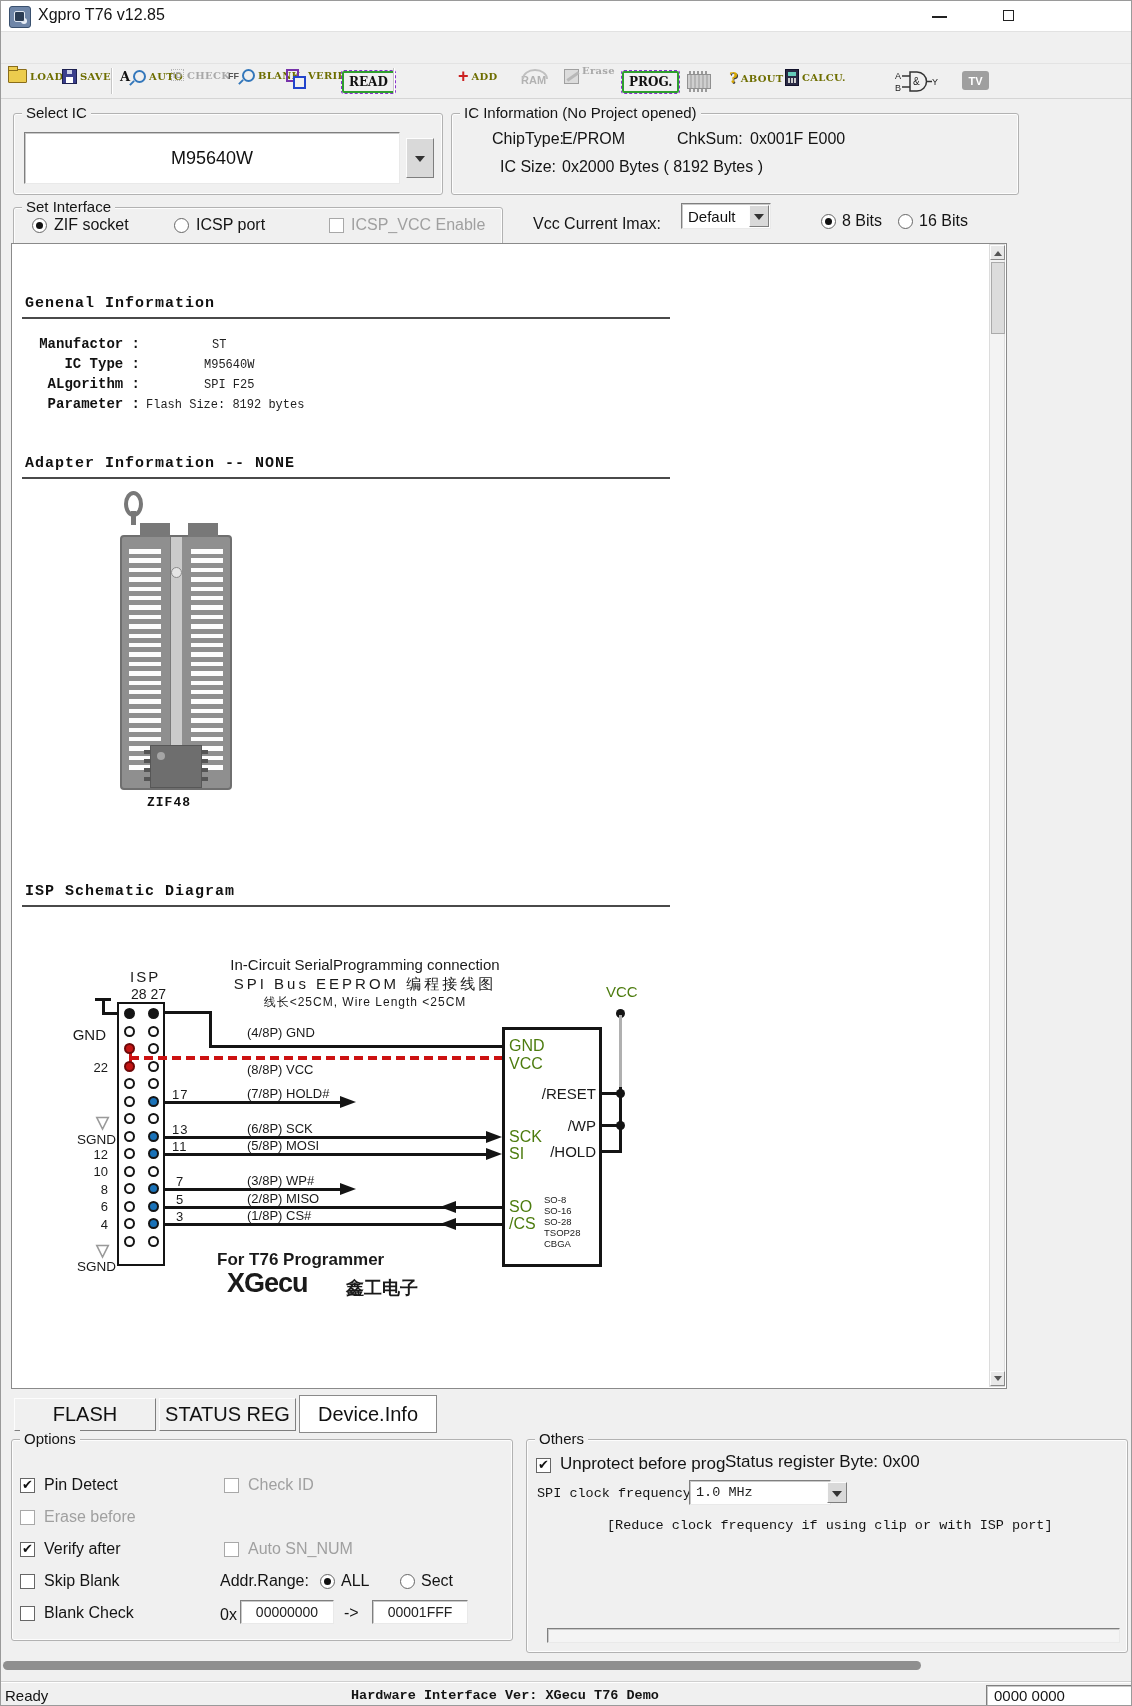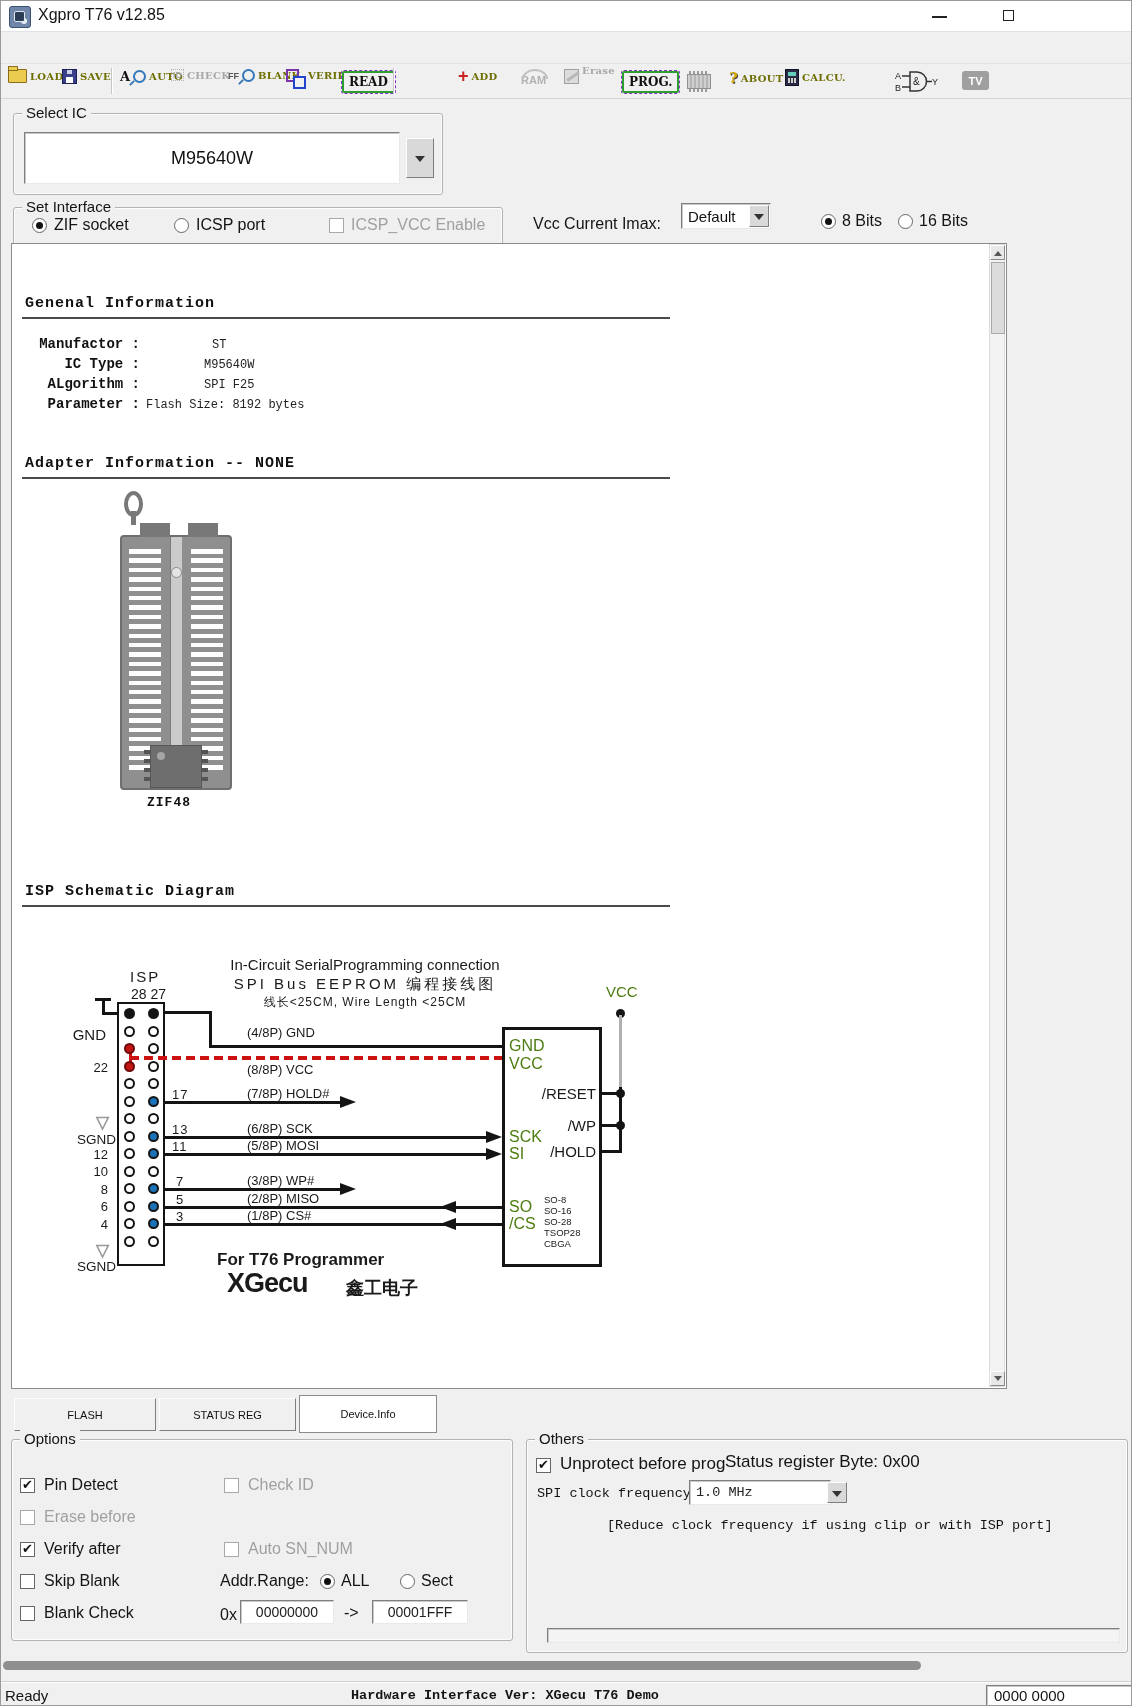--- a/index.html
+++ b/index.html
@@ -236,6 +236,15 @@
     <div class="dbtn" style="left:392px;top:24px;width:28px;height:40px"></div>
   </div>
 
+  <div class="gb" style="left:450px;top:112px;width:566px;height:80px">
+    <span class="gl">IC Information (No Project opened)</span>
+    <div class="lbl" style="left:40px;top:16px">ChipType:</div>
+    <div class="lbl" style="left:110px;top:16px">E/PROM</div>
+    <div class="lbl" style="left:225px;top:16px">ChkSum:</div>
+    <div class="lbl" style="left:298px;top:16px">0x001F E000</div>
+    <div class="lbl" style="left:48px;top:44px">IC Size:</div>
+    <div class="lbl" style="left:110px;top:44px">0x2000 Bytes ( 8192 Bytes )</div>
+  </div>
 
   <div class="gb" style="left:12px;top:206px;width:488px;height:41px">
     <span class="gl">Set Interface</span>

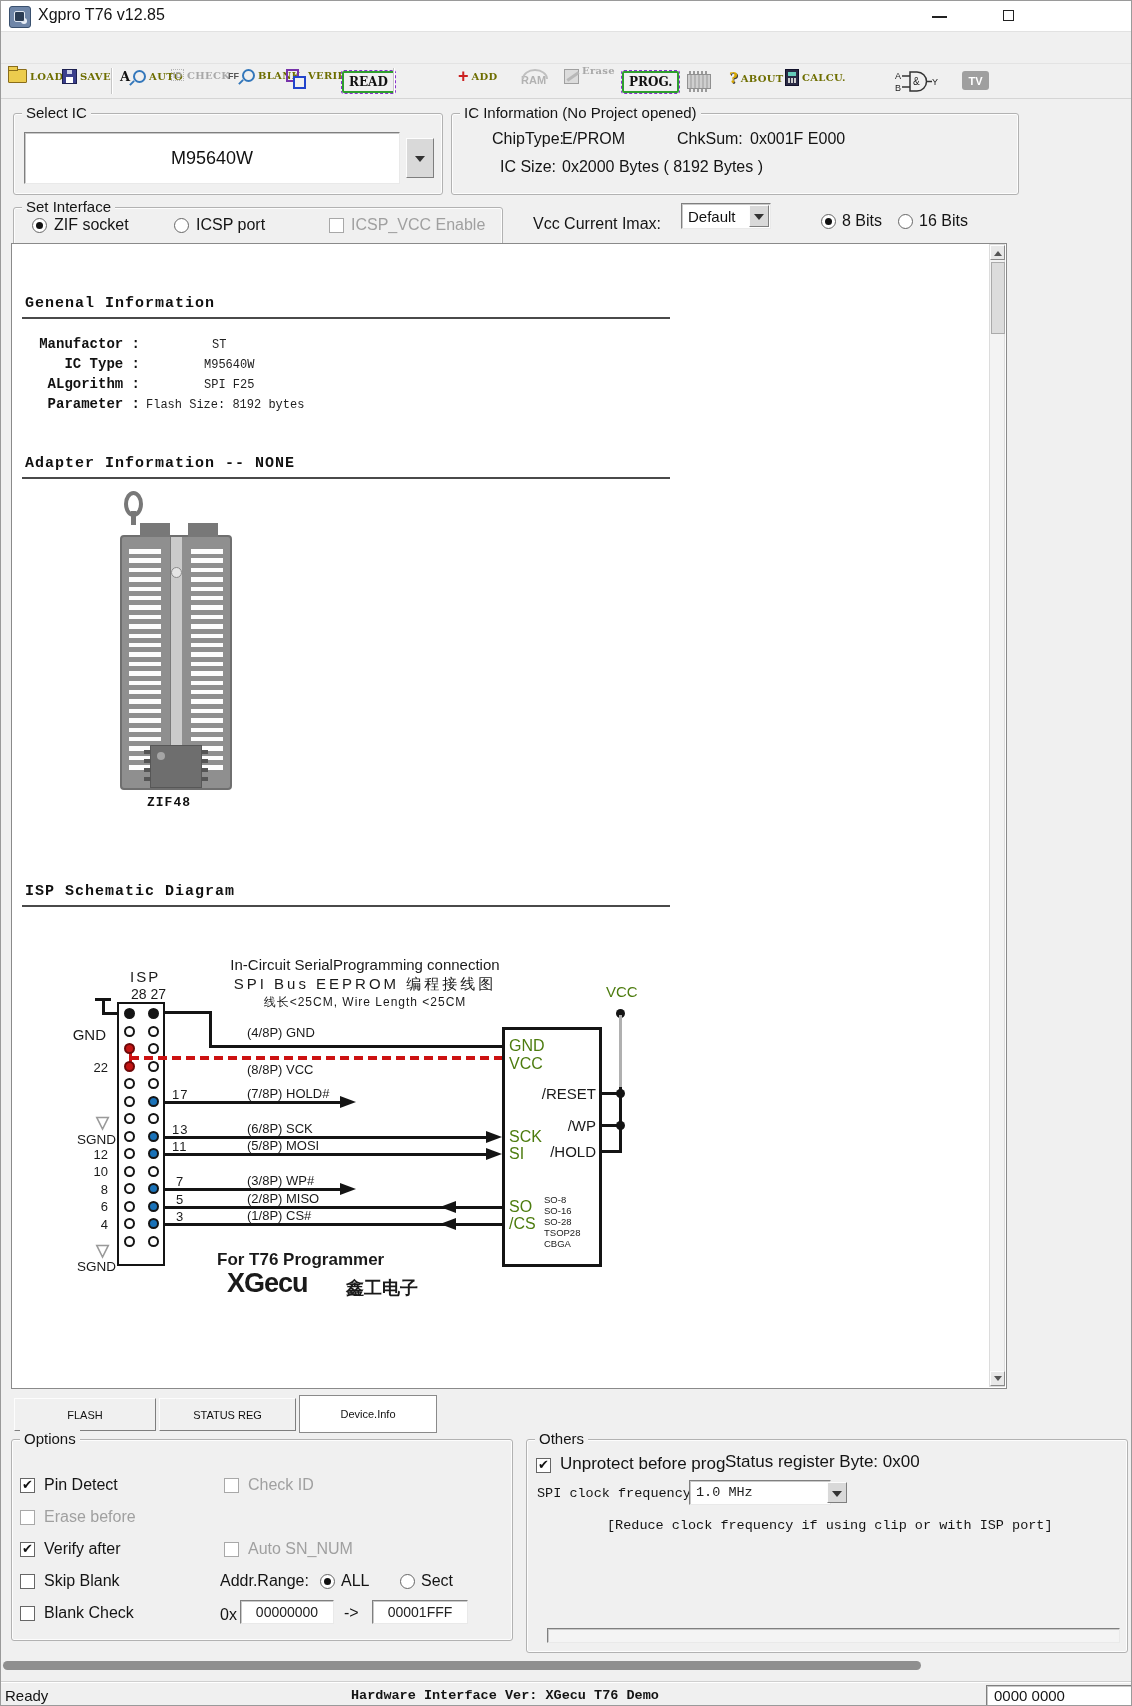--- a/index.html
+++ b/index.html
@@ -130,7 +130,7 @@
   .thumb{position:absolute;background:#dcdcdc;border:1px solid #aaa;}
   
   .tabbtn{position:absolute;top:1397px;height:33px;background:#f0f0f0;border:1px solid;border-color:#fdfdfd #7e7e7e #7e7e7e #fdfdfd;
-     display:flex;align-items:center;justify-content:center;font-size:11px;box-sizing:border-box;}
+     display:flex;align-items:center;justify-content:center;font-size:20px;box-sizing:border-box;}
   .tabbtn.active{top:1394px;height:38px;background:#fff;border:1px solid #8a8a8a;z-index:2;}
   
   .field{position:absolute;display:flex;align-items:center;justify-content:center;font-size:14px;color:#222;}

